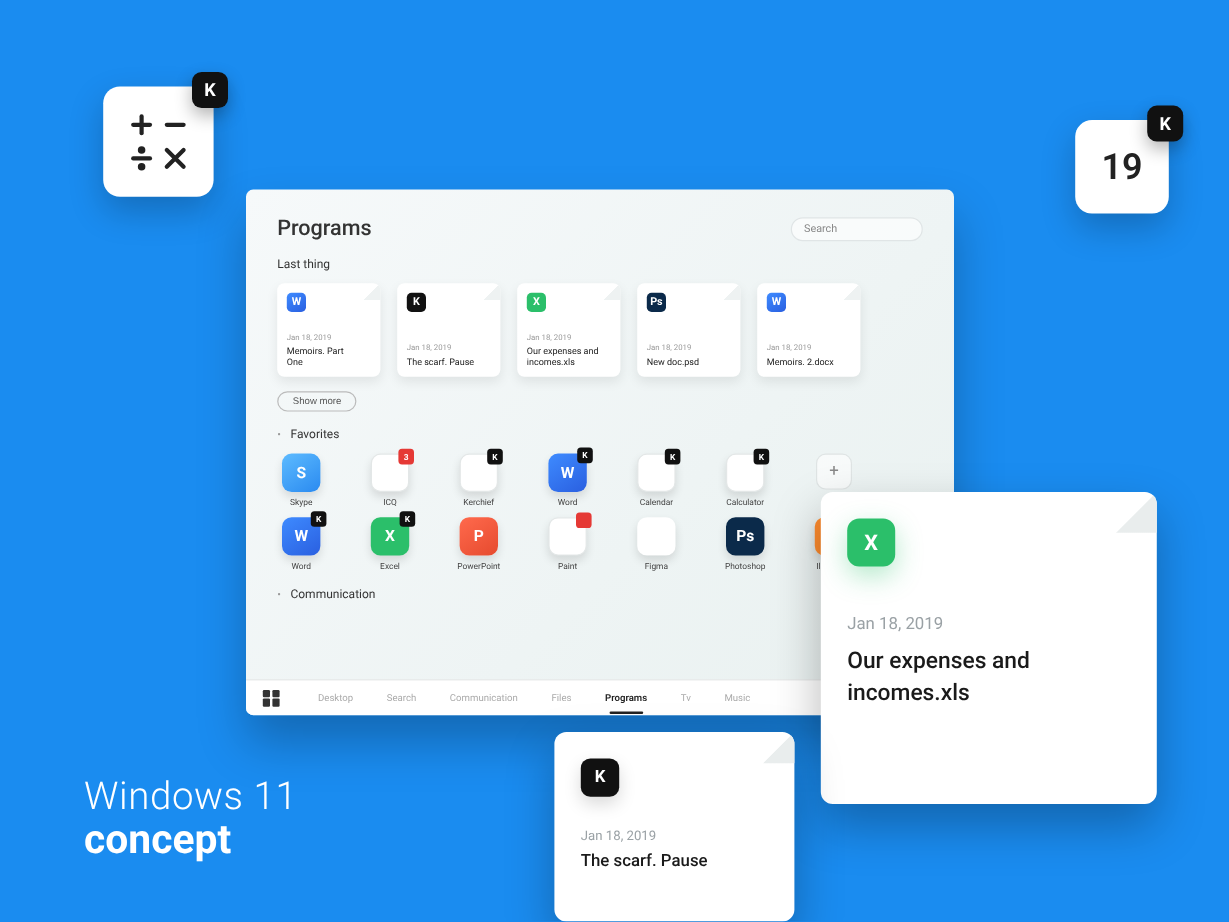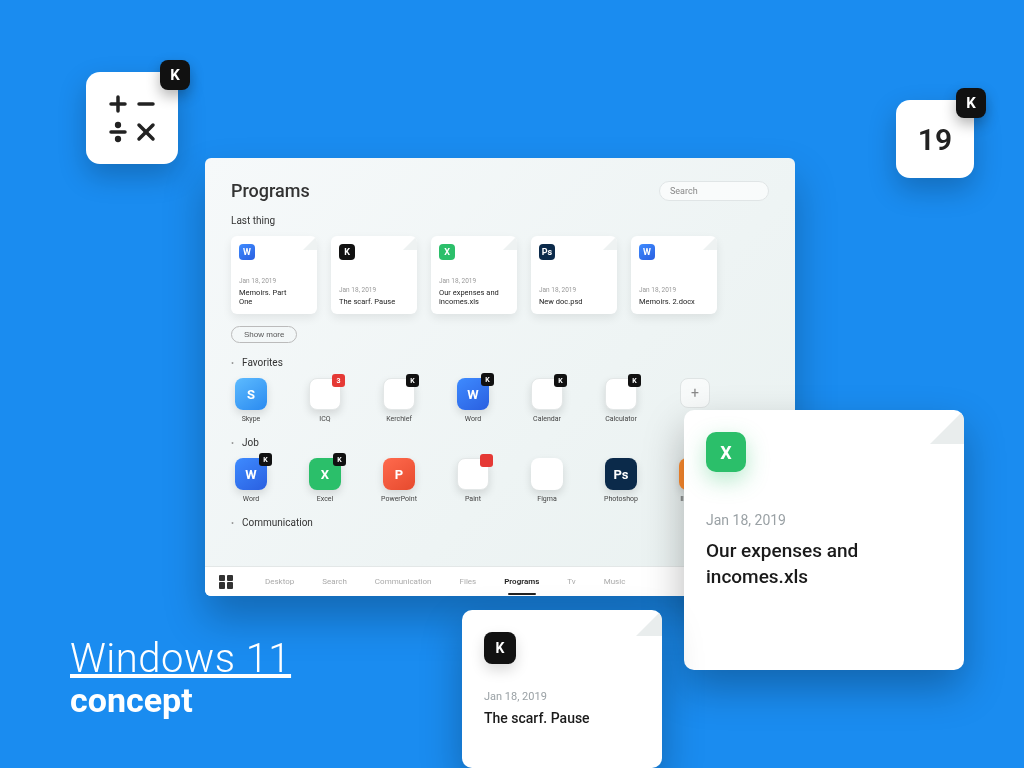--- a/index.html
+++ b/index.html
@@ -294,7 +294,6 @@
       </div>
     </div>
 
-  <div class="section-title cat">Job</div>
   <div class="icon-row" id="job-row">
       <div class="app-ic">
       <div class="glyph c-word">W<span class="mini-k">K</span></div>

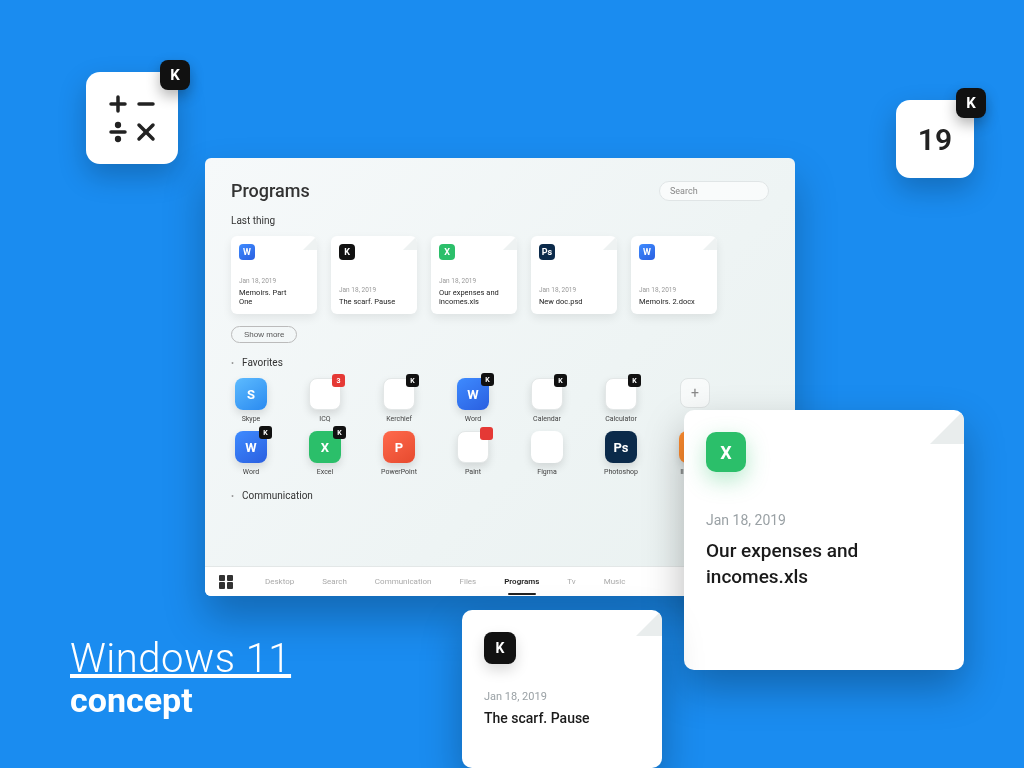--- a/index.html
+++ b/index.html
@@ -174,7 +174,7 @@
     position:absolute; left: 70px; bottom: 48px;
     color:#fff;
   }
-  .page-title .l1{ font-size:40px; font-weight:300; letter-spacing:.5px;text-decoration:underline;}
+  .page-title .l1{ font-size:32px; font-weight:300; letter-spacing:.5px;}
   .page-title .l2{ font-size:34px; font-weight:700; margin-top:-2px;}
 
   

